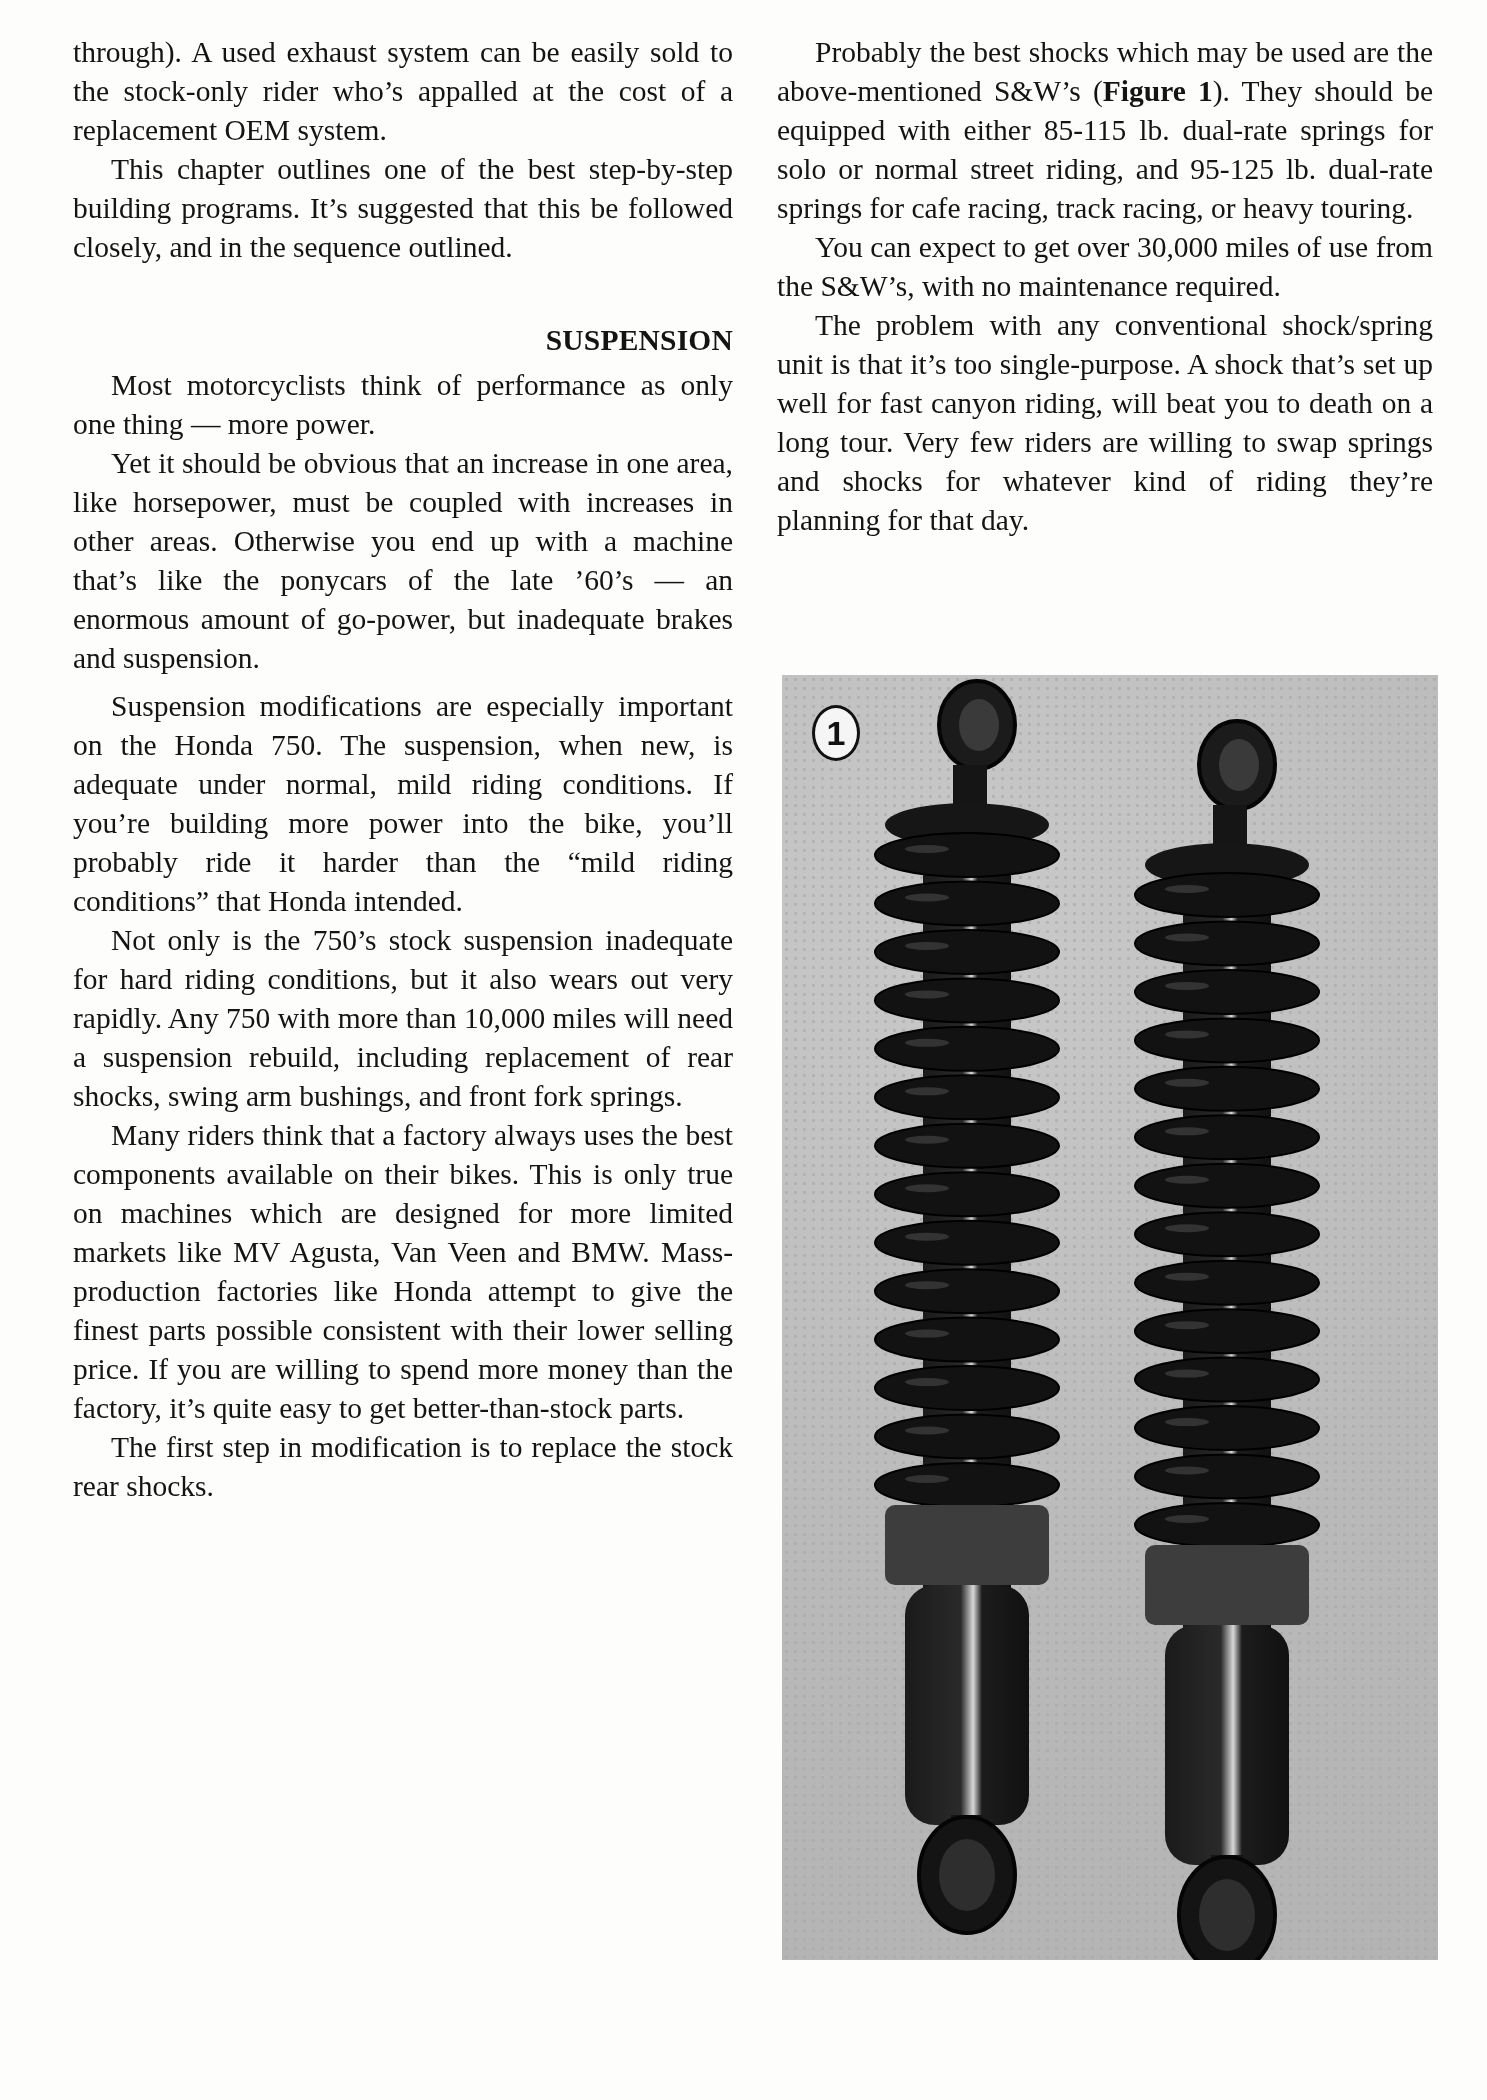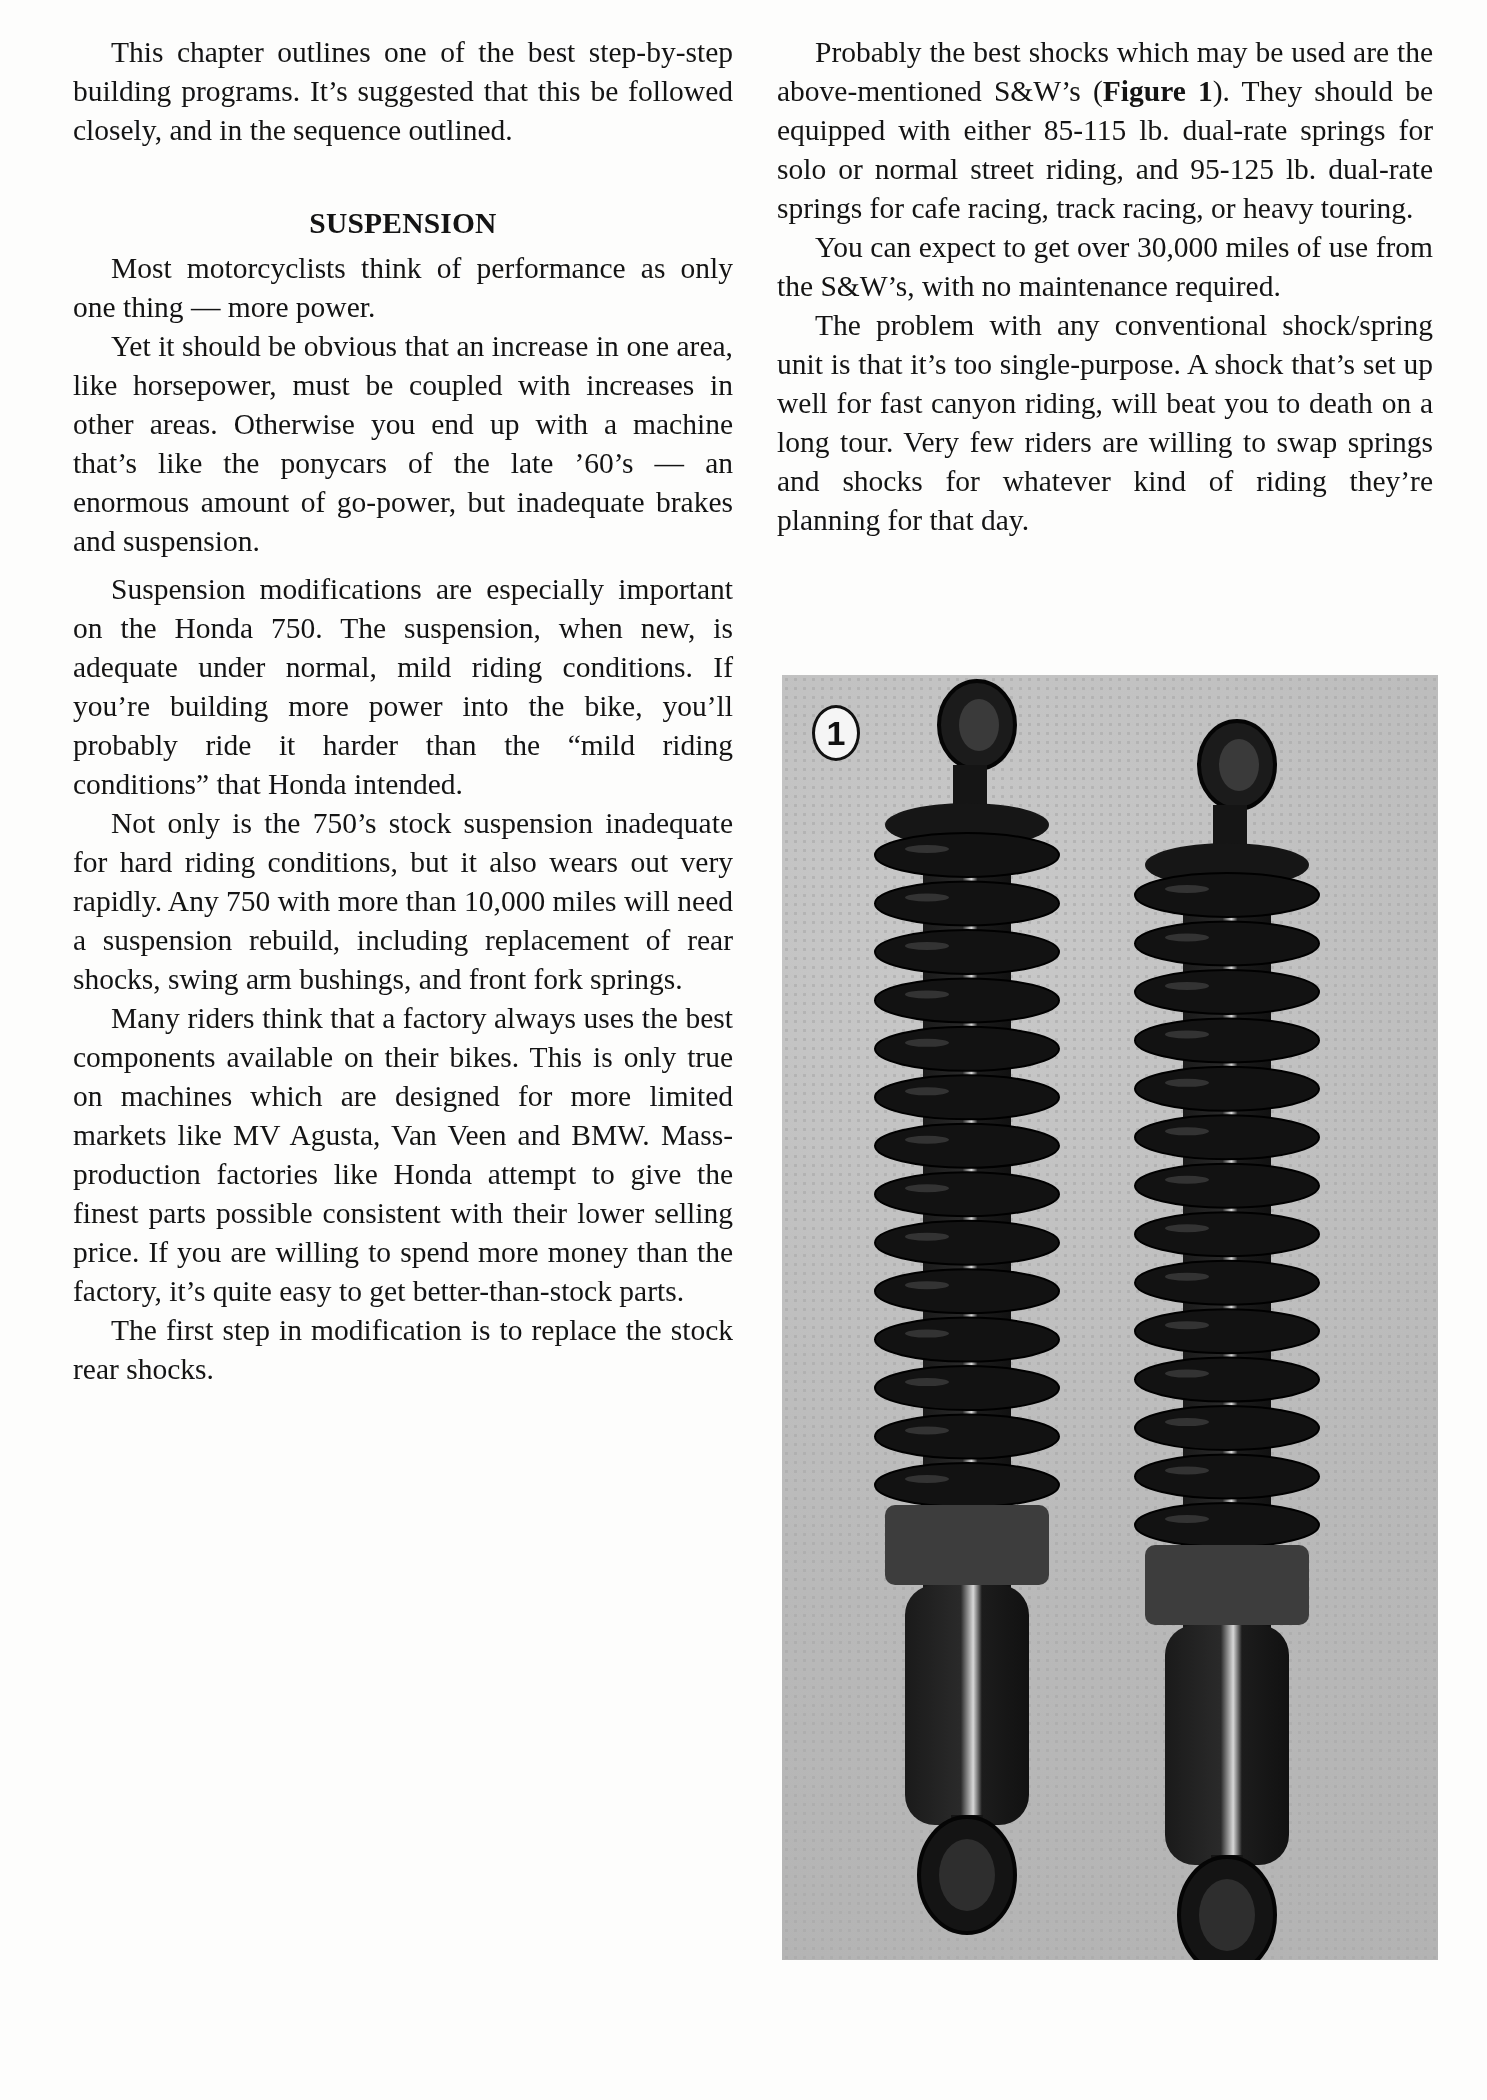--- a/index.html
+++ b/index.html
@@ -47,6 +47,7 @@
 <div class="page">
 
   <div class="col left">
+    <p class="noindent">through). A used exhaust system can be easily sold to the stock-only rider who’s appalled at the cost of a replacement OEM system.</p>
     <p>This chapter outlines one of the best step-by-step building programs. It’s suggested that this be followed closely, and in the sequence outlined.</p>
 
     <div class="section-title">SUSPENSION</div>

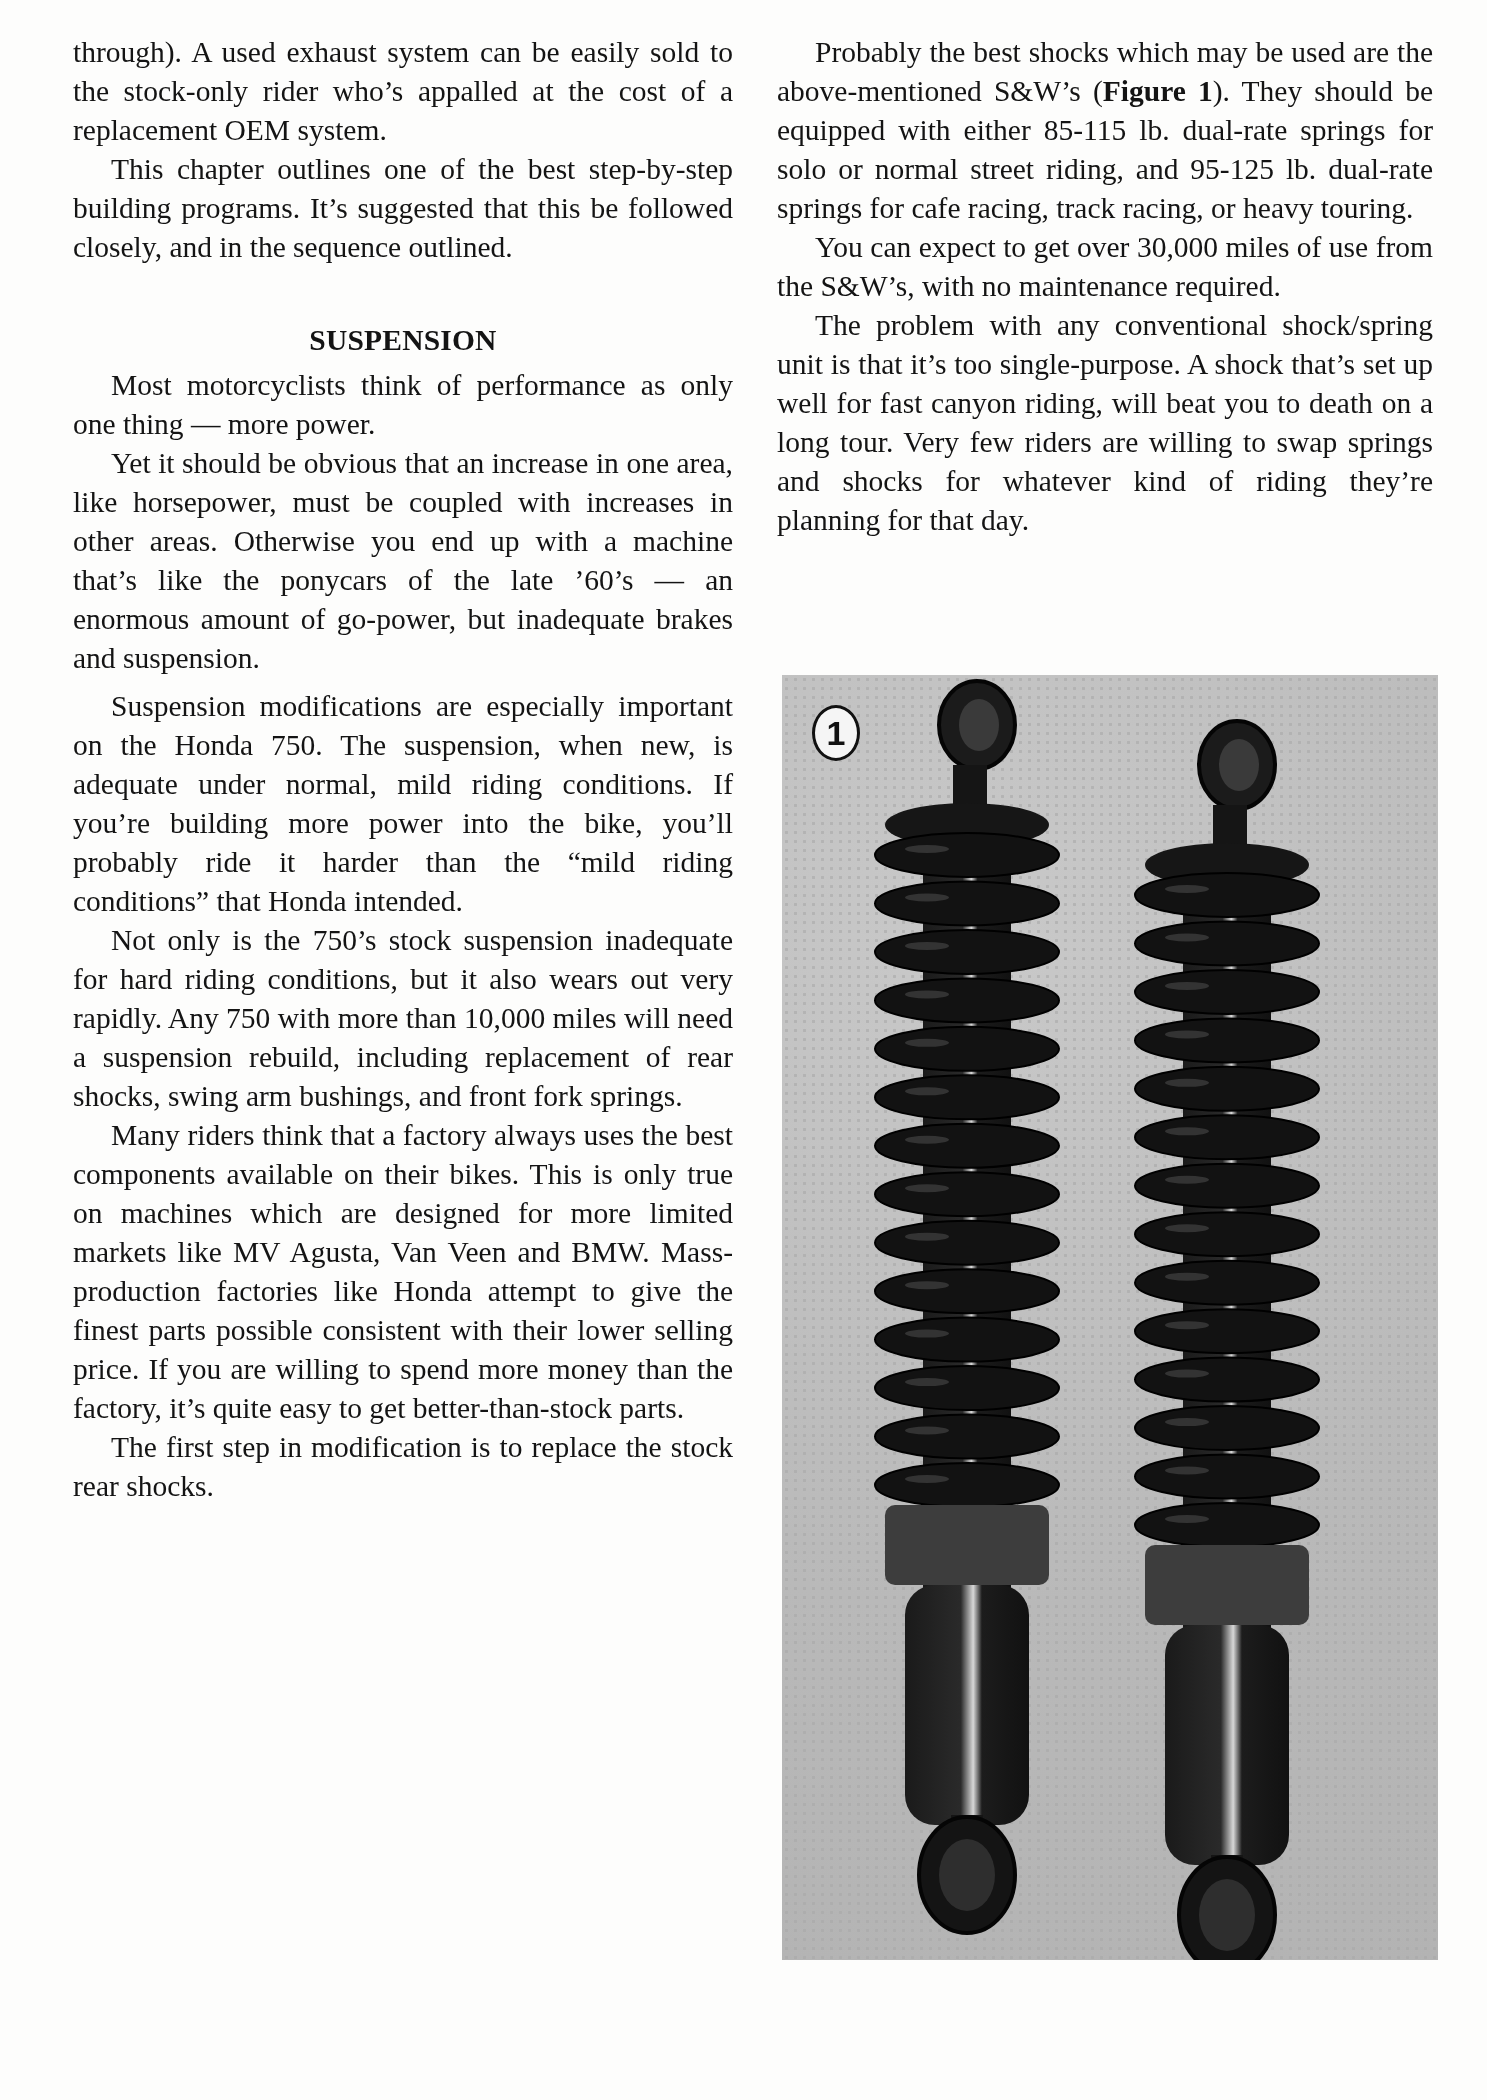--- a/index.html
+++ b/index.html
@@ -15,7 +15,7 @@
   .col p { margin: 0; text-align: justify; text-indent: 38px; hyphens: manual; }
   .col p.noindent { text-indent: 0; }
   .section-title {
-    margin: 54px 0 6px 0; text-align: center; font-weight: bold; font-size: 29.5px;
+    margin: 54px 0 6px 0; text-align: right; font-weight: bold; font-size: 29.5px;
     letter-spacing: 0.2px;
   }
   .subsection-title { margin: 50px 0 4px 14px; font-weight: bold; font-size: 29.5px; }

